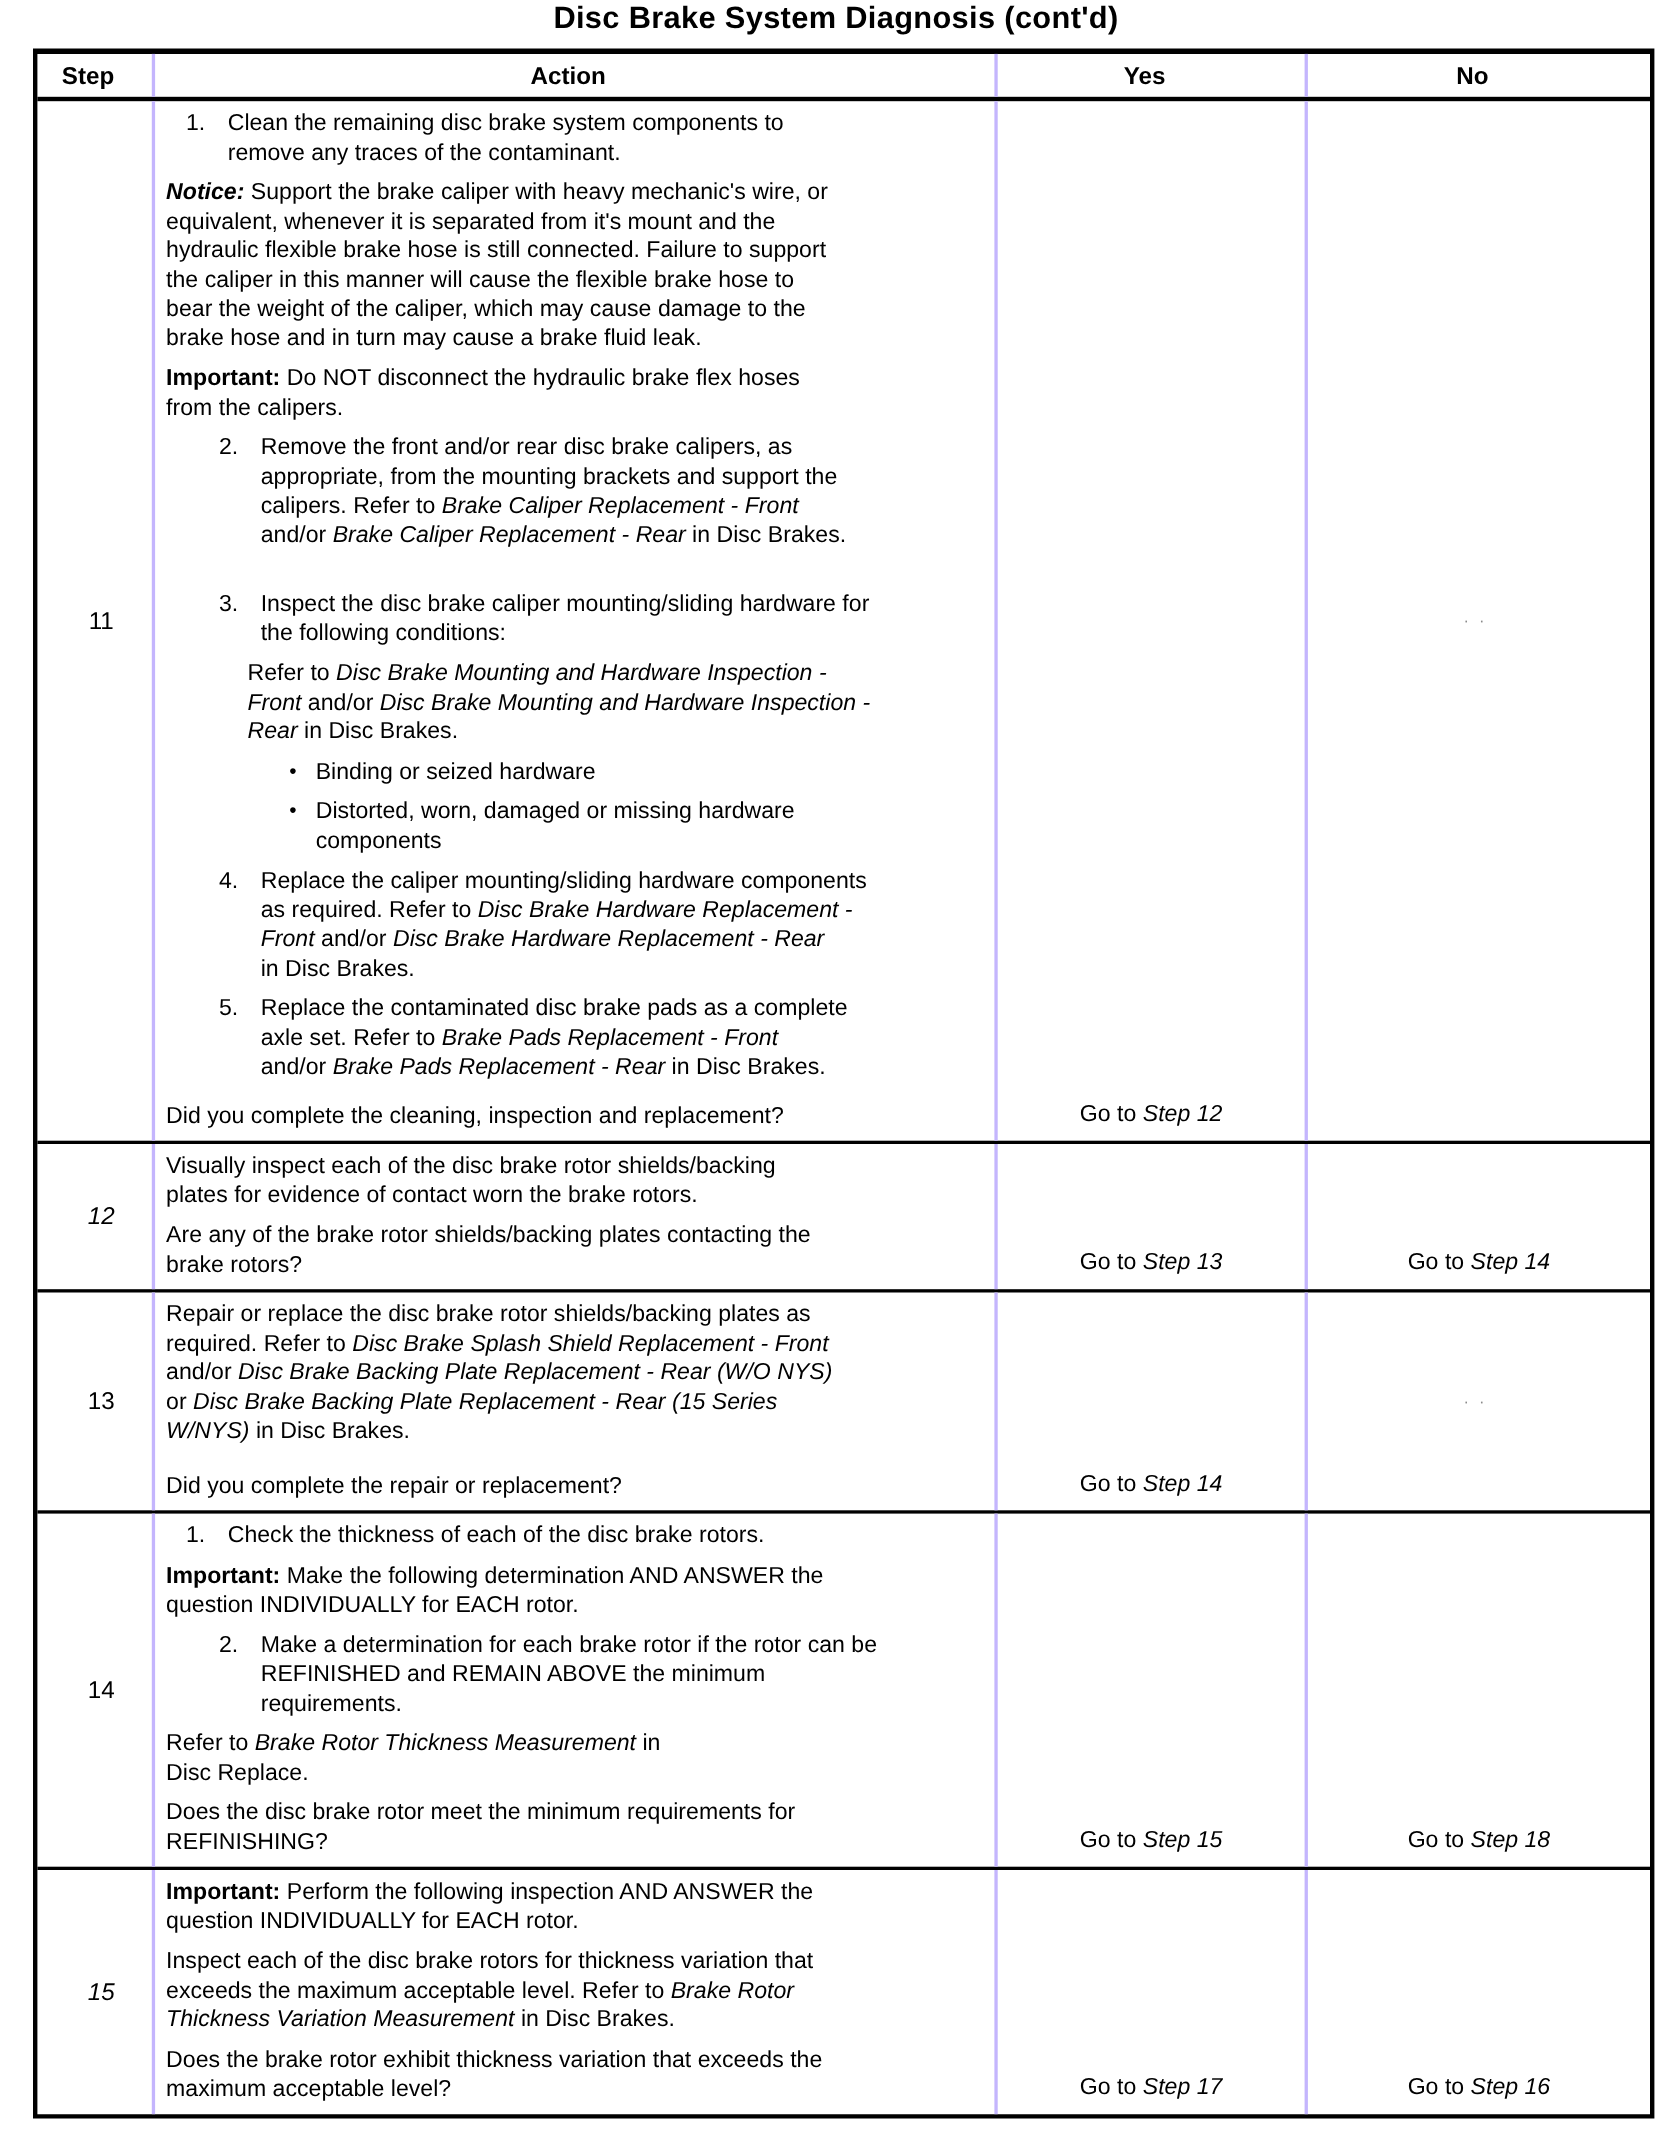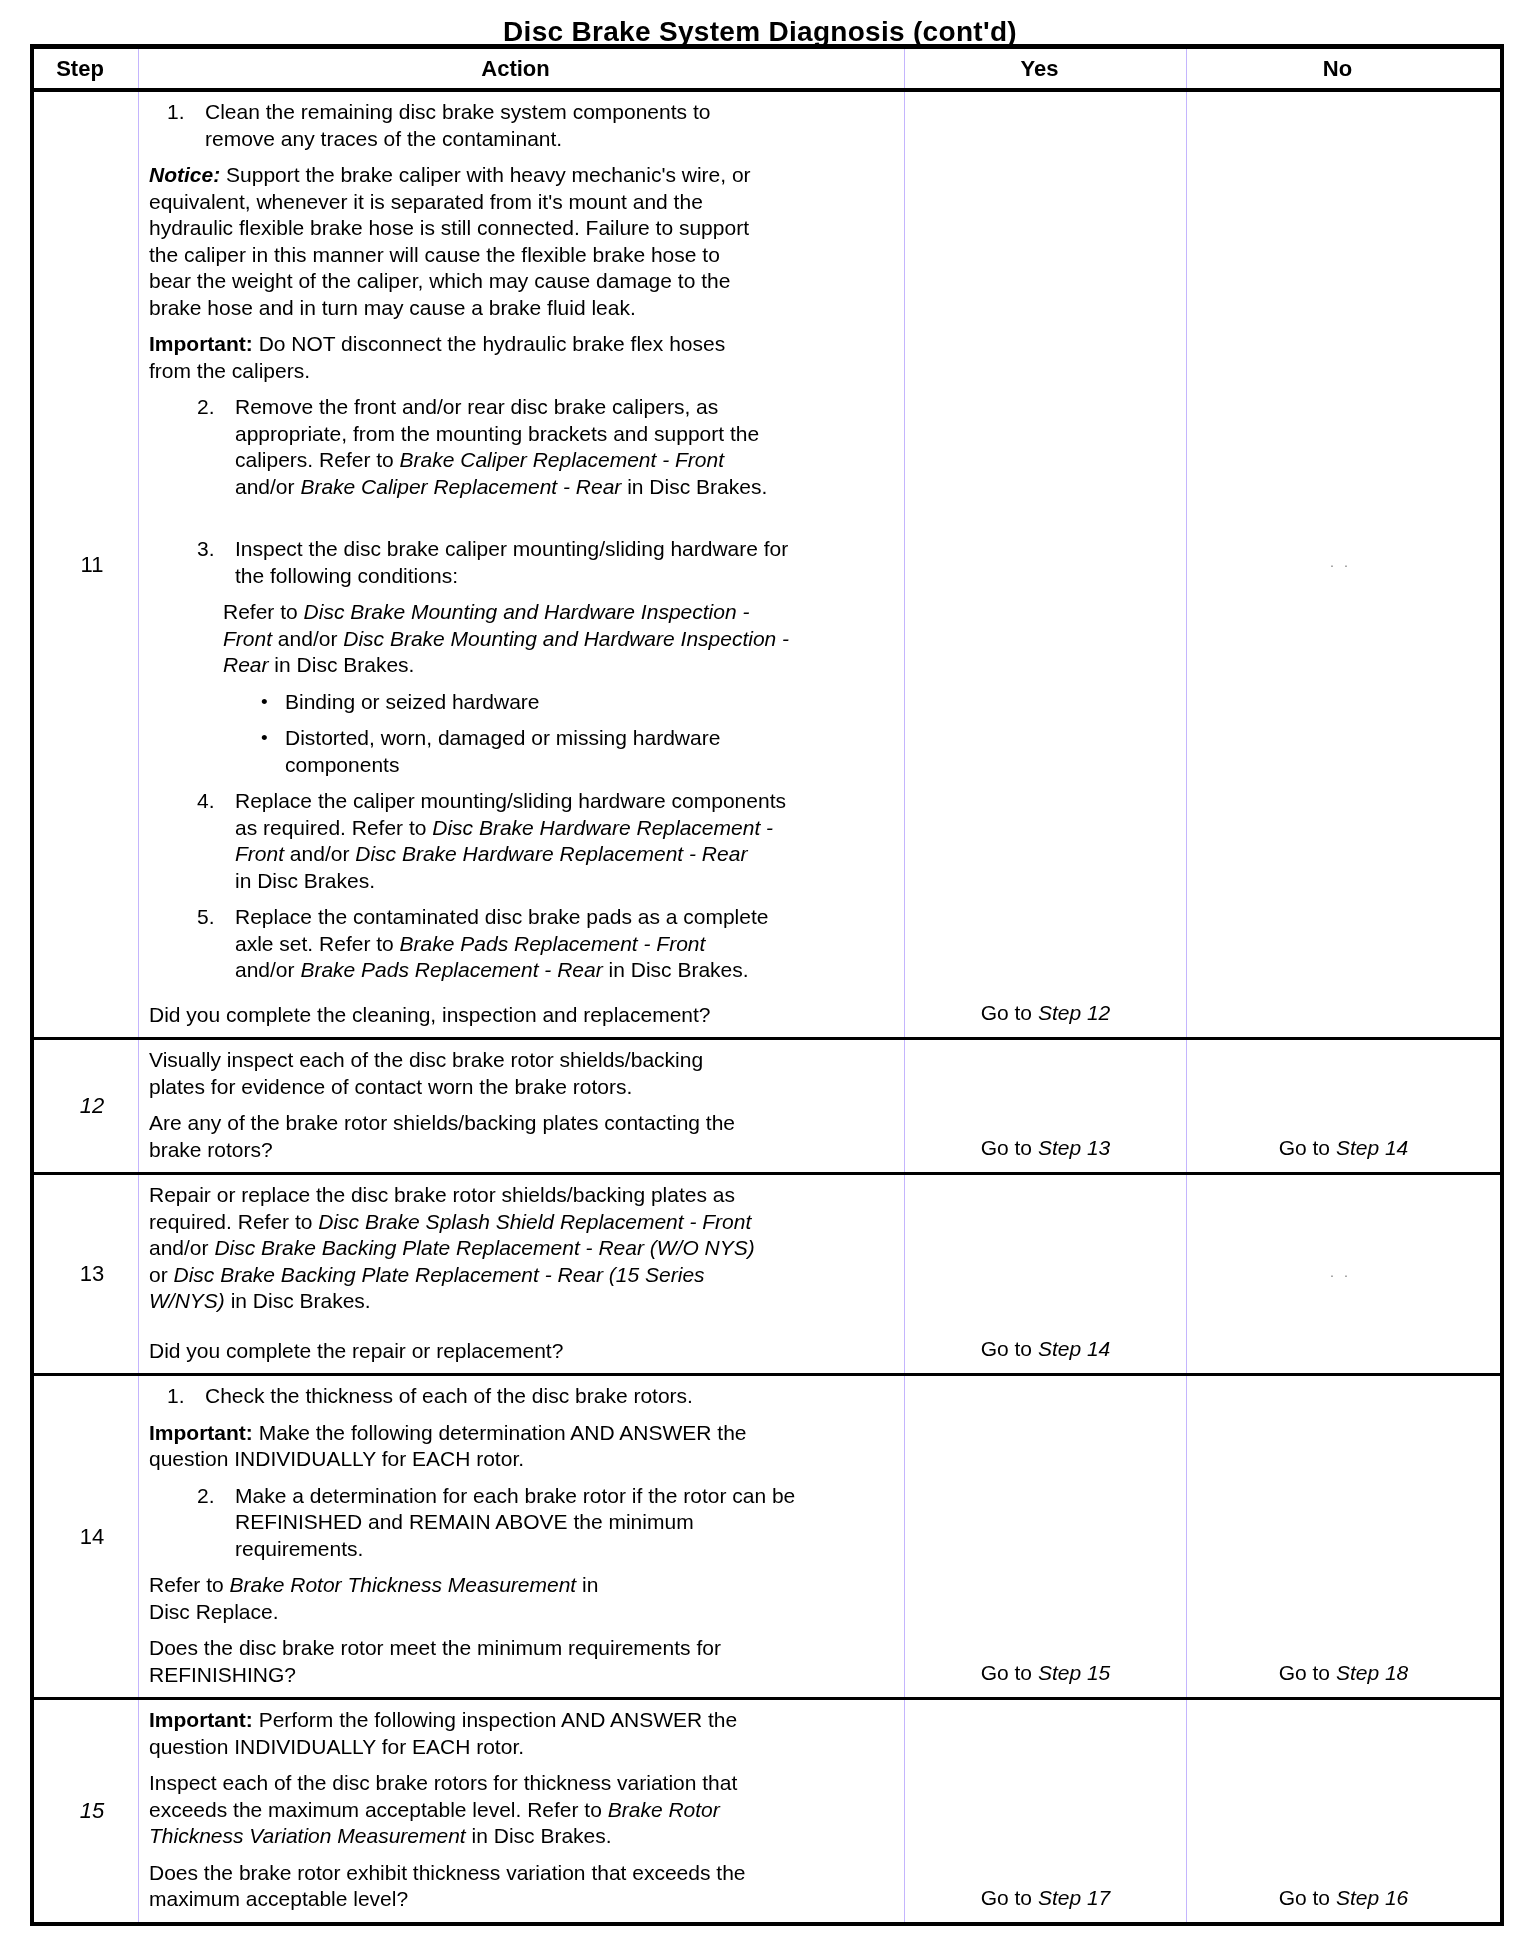--- a/index.html
+++ b/index.html
@@ -6,7 +6,7 @@
   body { width:1520px; height:1950px; font-family:"Liberation Sans", sans-serif; color:#000; }
   .page { position:relative; width:1520px; height:1950px; background:#ffffff; overflow:hidden; }
 
-  .title { position:absolute; top:16px; left:0; width:100%; text-align:center;
+  .title { position:absolute; top:0; left:0; width:100%; text-align:center;
            font-size:28px; font-weight:bold; letter-spacing:.3px; }
 
   .diag-table { position:absolute; left:30px; top:44px; width:1466px;

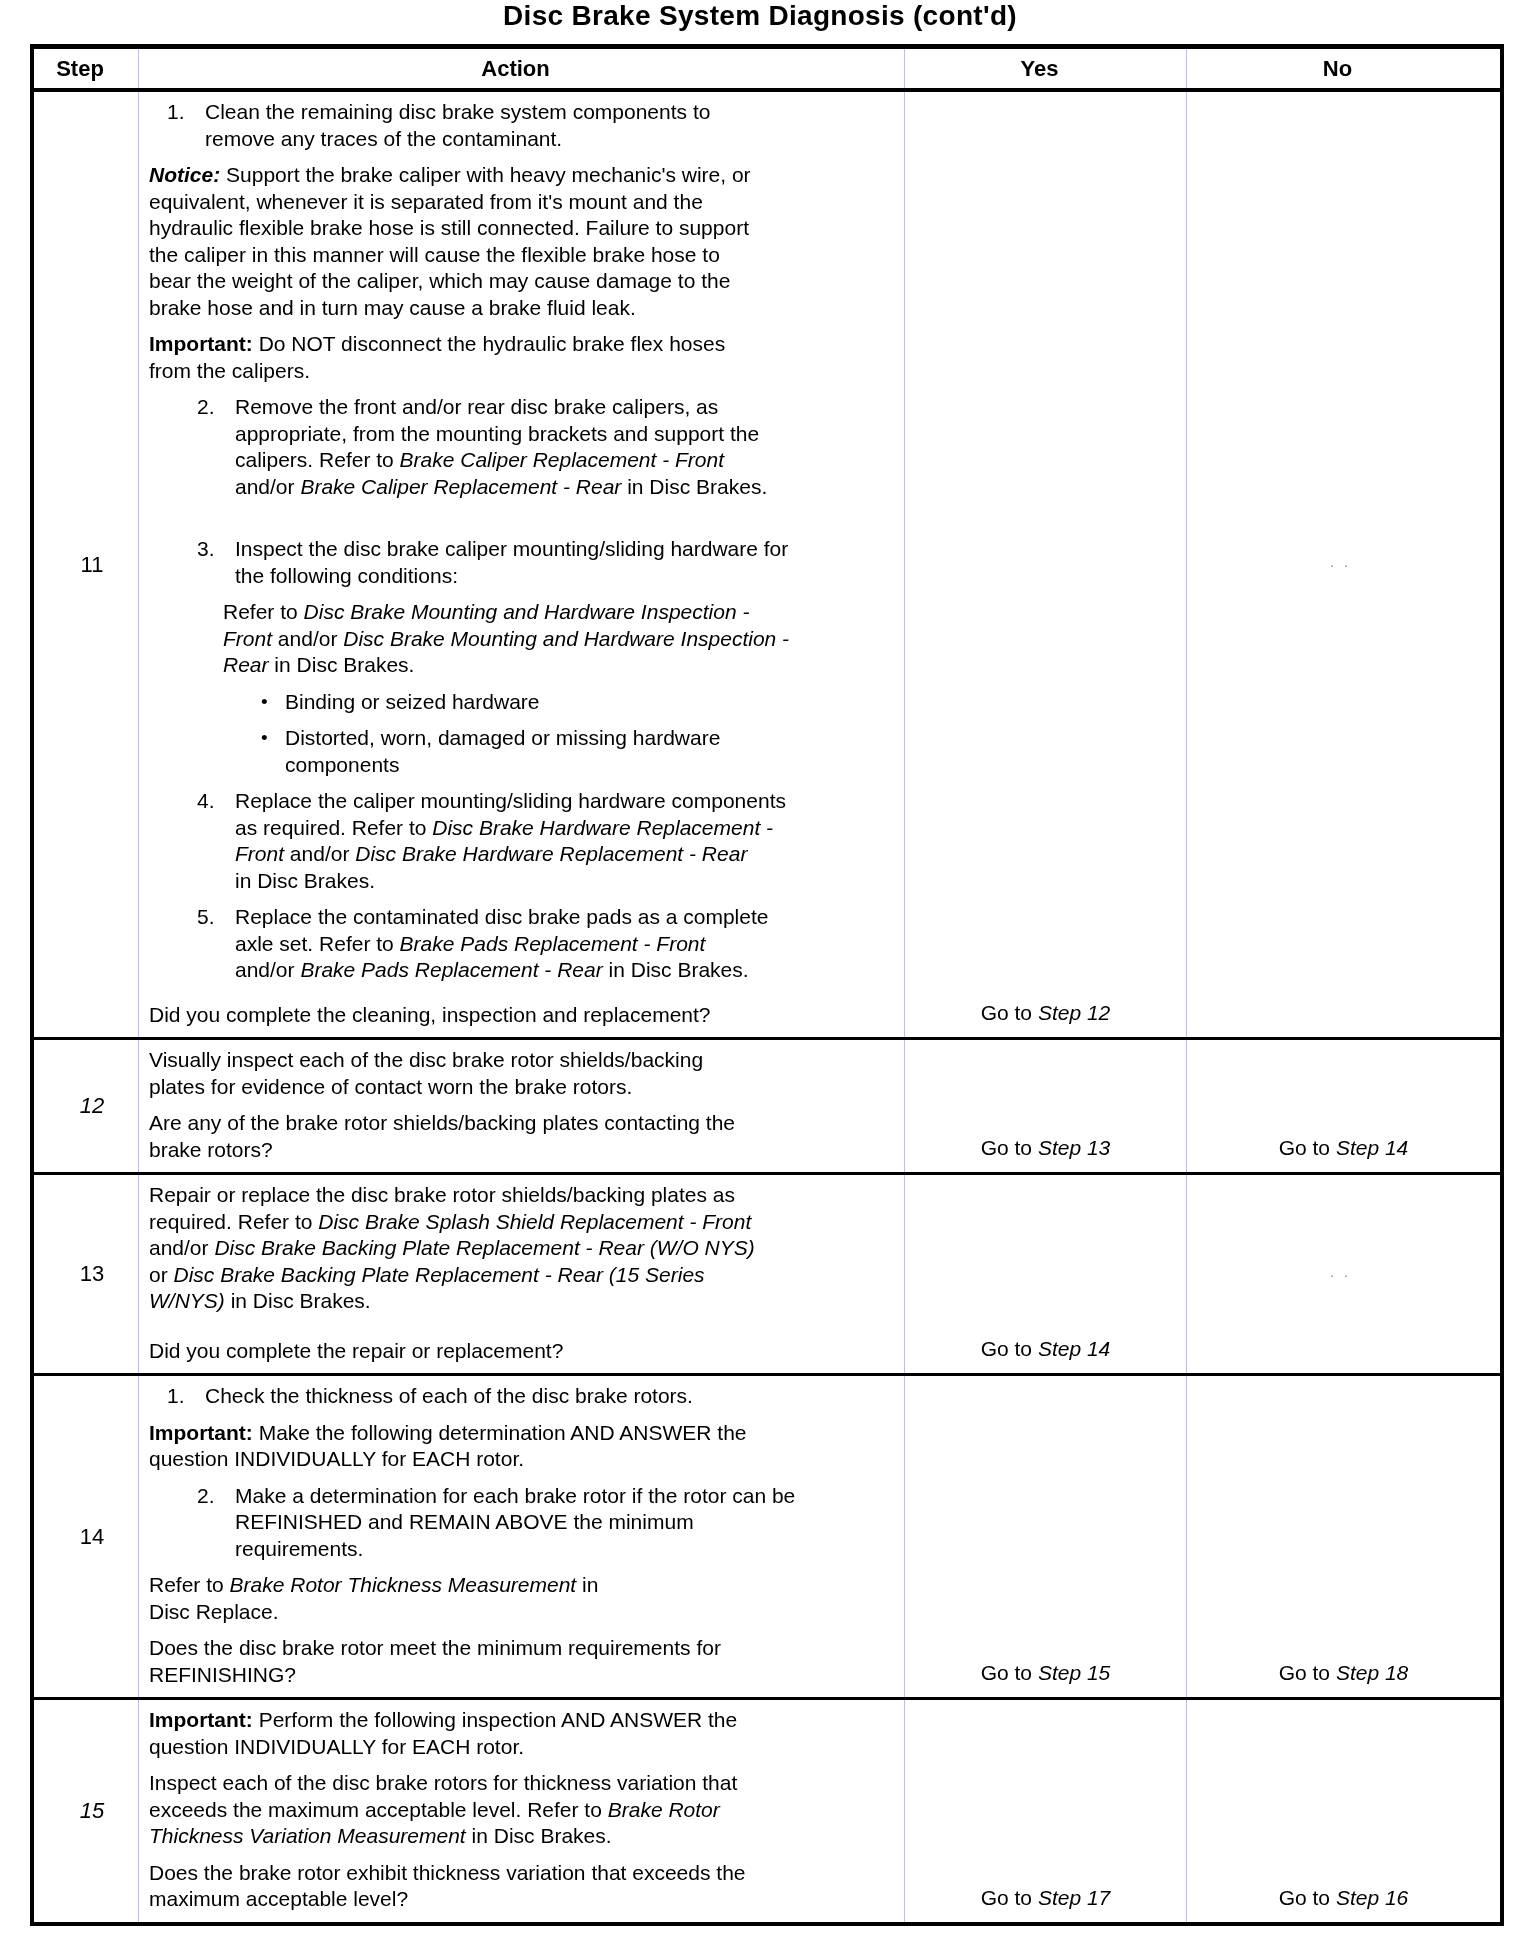--- a/index.html
+++ b/index.html
@@ -17,7 +17,7 @@
   .header-row + .row { border-top:4px solid #000; }
 
   .cell { min-width:0; }
-  .cell + .cell { border-left:1px solid #c4b5fd; }
+  .cell + .cell { border-left:3px solid #c4b5fd; }
 
   .hcell { font-weight:bold; font-size:22px; text-align:center; padding:7px 12px 6px 0; }
 

